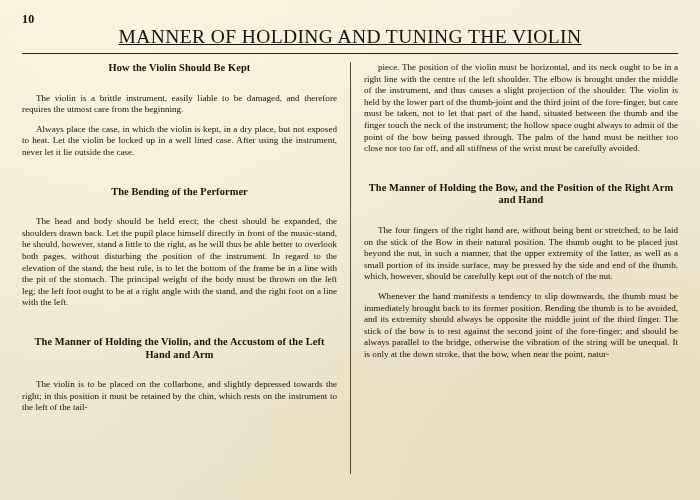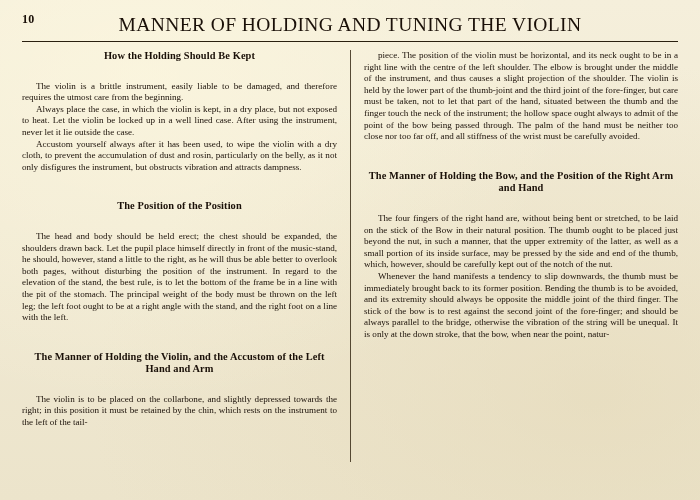--- a/index.html
+++ b/index.html
@@ -38,9 +38,10 @@
     font-size: 19.5px;
     font-weight: normal;
     letter-spacing: 0.4px;
-    margin: 0 0 0 0;
+    margin: 12px 0 0 0;
     padding: 0 0 4px 0;
     font-family: "Liberation Serif", serif;
+    text-decoration: underline;
   }
   .rule {
     border: 0;

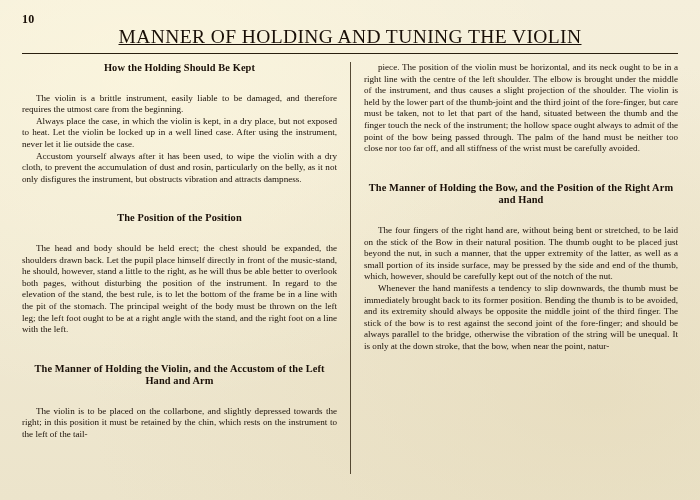--- a/index.html
+++ b/index.html
@@ -107,7 +107,7 @@
 
     <div class="col left">
 
-      <h2 class="sub">How the Holding Should Be Kept</h2>
+      <h2 class="sub">How the Violin Should Be Kept</h2>
       <p class="first">The violin is a brittle instrument, easily liable to be damaged, and therefore requires the utmost care from the beginning.</p>
       <p class="gap">Always place the case, in which the violin is kept, in a dry place, but not exposed to heat.   Let the violin be locked up in a well lined case.   After using the instrument, never let it lie outside the case.</p>
       <p class="gap">Accustom yourself always after it has been used, to wipe the violin with a dry cloth, to prevent the accumulation of dust and rosin, particularly on the belly, as it not only disfigures the instrument, but obstructs vibration and attracts dampness.</p>

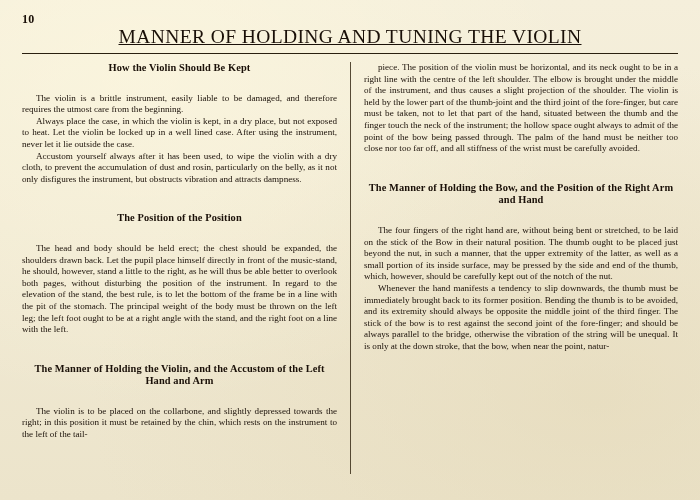--- a/index.html
+++ b/index.html
@@ -88,7 +88,7 @@
     margin: 0;
     text-indent: 14px;
   }
-  p.gap { margin-top: 0; }
+  p.gap { margin-top: 8px; }
   p.first { margin-top: 18px; }
   .col p:last-child { margin-bottom: 0; }
 </style>

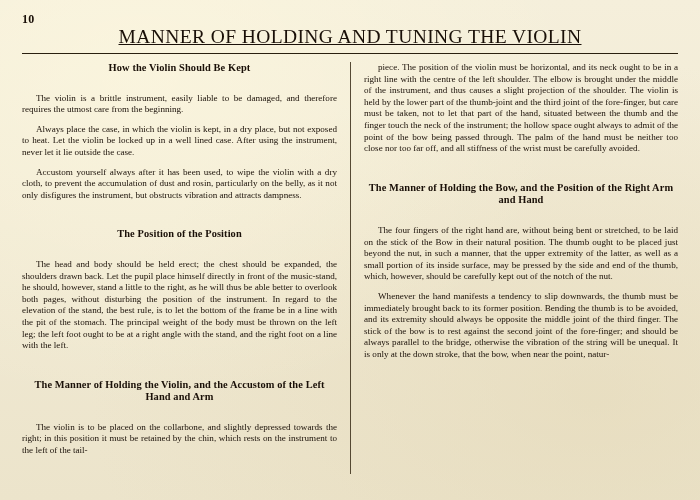--- a/index.html
+++ b/index.html
@@ -110,7 +110,6 @@
       <h2 class="sub">How the Violin Should Be Kept</h2>
       <p class="first">The violin is a brittle instrument, easily liable to be damaged, and therefore requires the utmost care from the beginning.</p>
       <p class="gap">Always place the case, in which the violin is kept, in a dry place, but not exposed to heat.   Let the violin be locked up in a well lined case.   After using the instrument, never let it lie outside the case.</p>
-      <p class="gap">Accustom yourself always after it has been used, to wipe the violin with a dry cloth, to prevent the accumulation of dust and rosin, particularly on the belly, as it not only disfigures the instrument, but obstructs vibration and attracts dampness.</p>
 
       <h2 class="sub spaced">The Position of the Position</h2>
       <p class="first">The head and body should be held erect;  the chest should be expanded, the shoulders drawn back.  Let the pupil place himself directly in front of the music-stand, he should, however, stand a little to the right, as he will thus be able better to overlook both pages, without disturbing the position of the instrument.  In regard to the elevation of the stand, the best rule, is to let the bottom of the frame be in a line with the pit of the stomach.   The principal weight of the body must be thrown on the left leg;  the left foot ought to be at a right angle with the stand, and the right foot on a line with the left.</p>

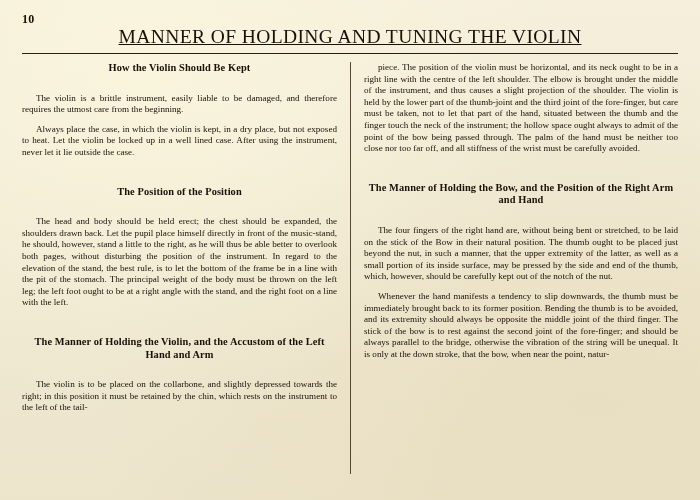--- a/index.html
+++ b/index.html
@@ -111,7 +111,7 @@
       <p class="first">The violin is a brittle instrument, easily liable to be damaged, and therefore requires the utmost care from the beginning.</p>
       <p class="gap">Always place the case, in which the violin is kept, in a dry place, but not exposed to heat.   Let the violin be locked up in a well lined case.   After using the instrument, never let it lie outside the case.</p>
 
-      <h2 class="sub spaced">The Position of the Position</h2>
+      <h2 class="sub spaced">The Bending of the Performer</h2>
       <p class="first">The head and body should be held erect;  the chest should be expanded, the shoulders drawn back.  Let the pupil place himself directly in front of the music-stand, he should, however, stand a little to the right, as he will thus be able better to overlook both pages, without disturbing the position of the instrument.  In regard to the elevation of the stand, the best rule, is to let the bottom of the frame be in a line with the pit of the stomach.   The principal weight of the body must be thrown on the left leg;  the left foot ought to be at a right angle with the stand, and the right foot on a line with the left.</p>
 
       <h2 class="sub spaced">The Manner of Holding the Violin, and the Accustom of the Left Hand and Arm</h2>

